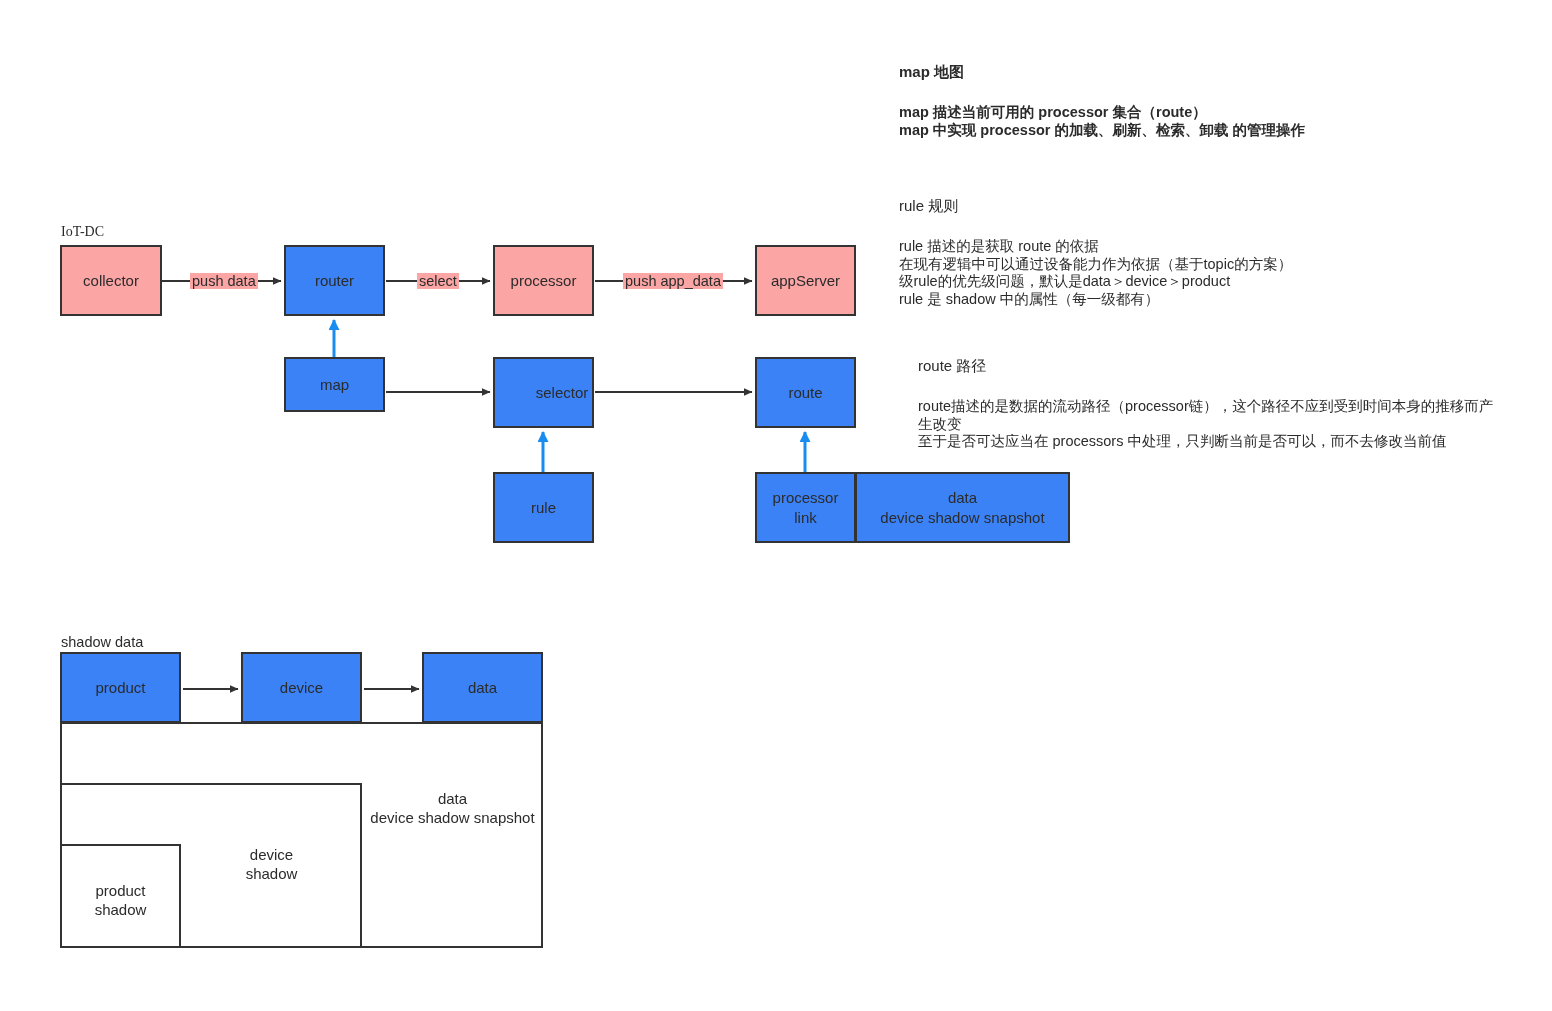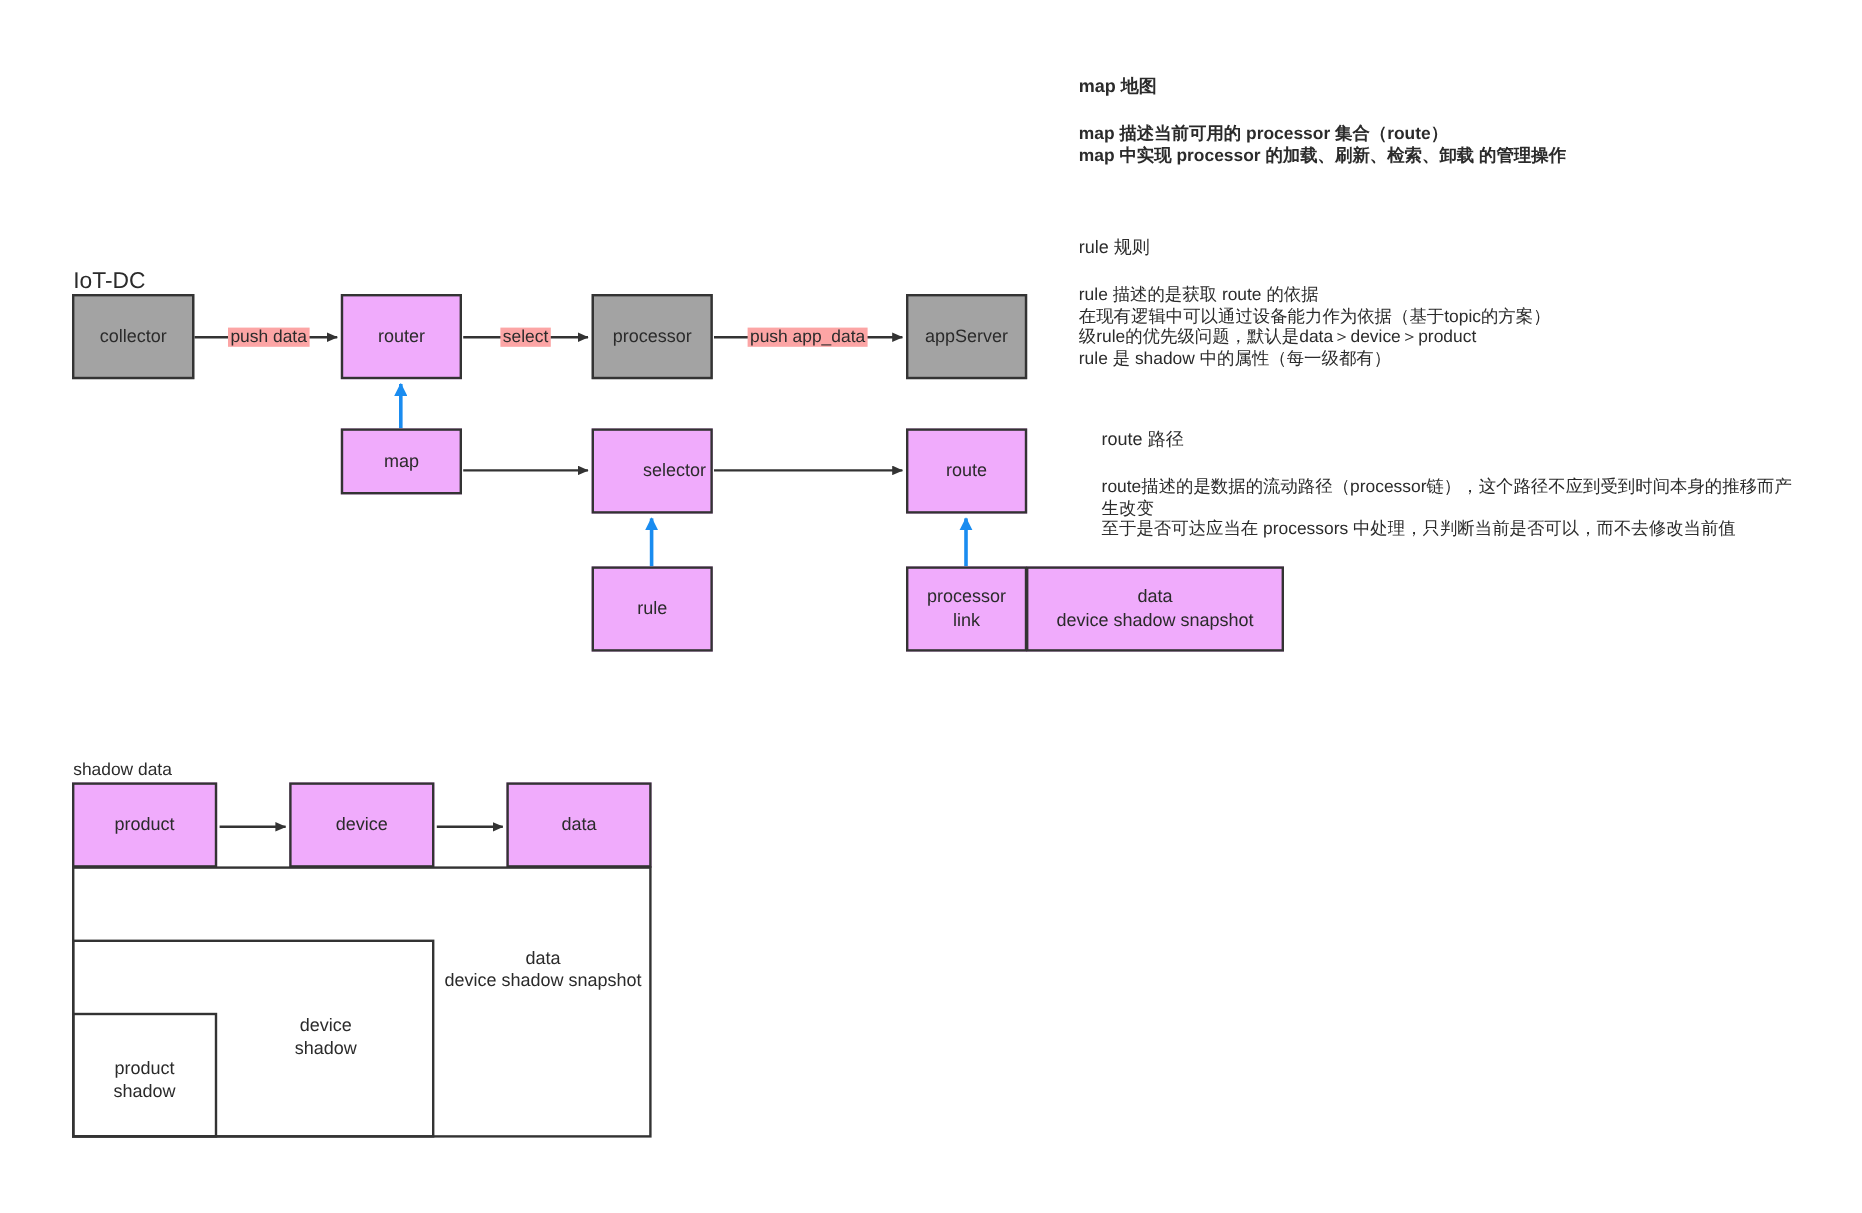--- a/index.html
+++ b/index.html
@@ -38,7 +38,7 @@
     color:#2b2b2b;
     white-space:nowrap;
   }
-  .label.serif{font-family:Liberation Sans, sans-serif;font-size:19px;}
+  .label.serif{font-family:Liberation Serif, serif;font-size:14px;}
 
   
   .edge-label{

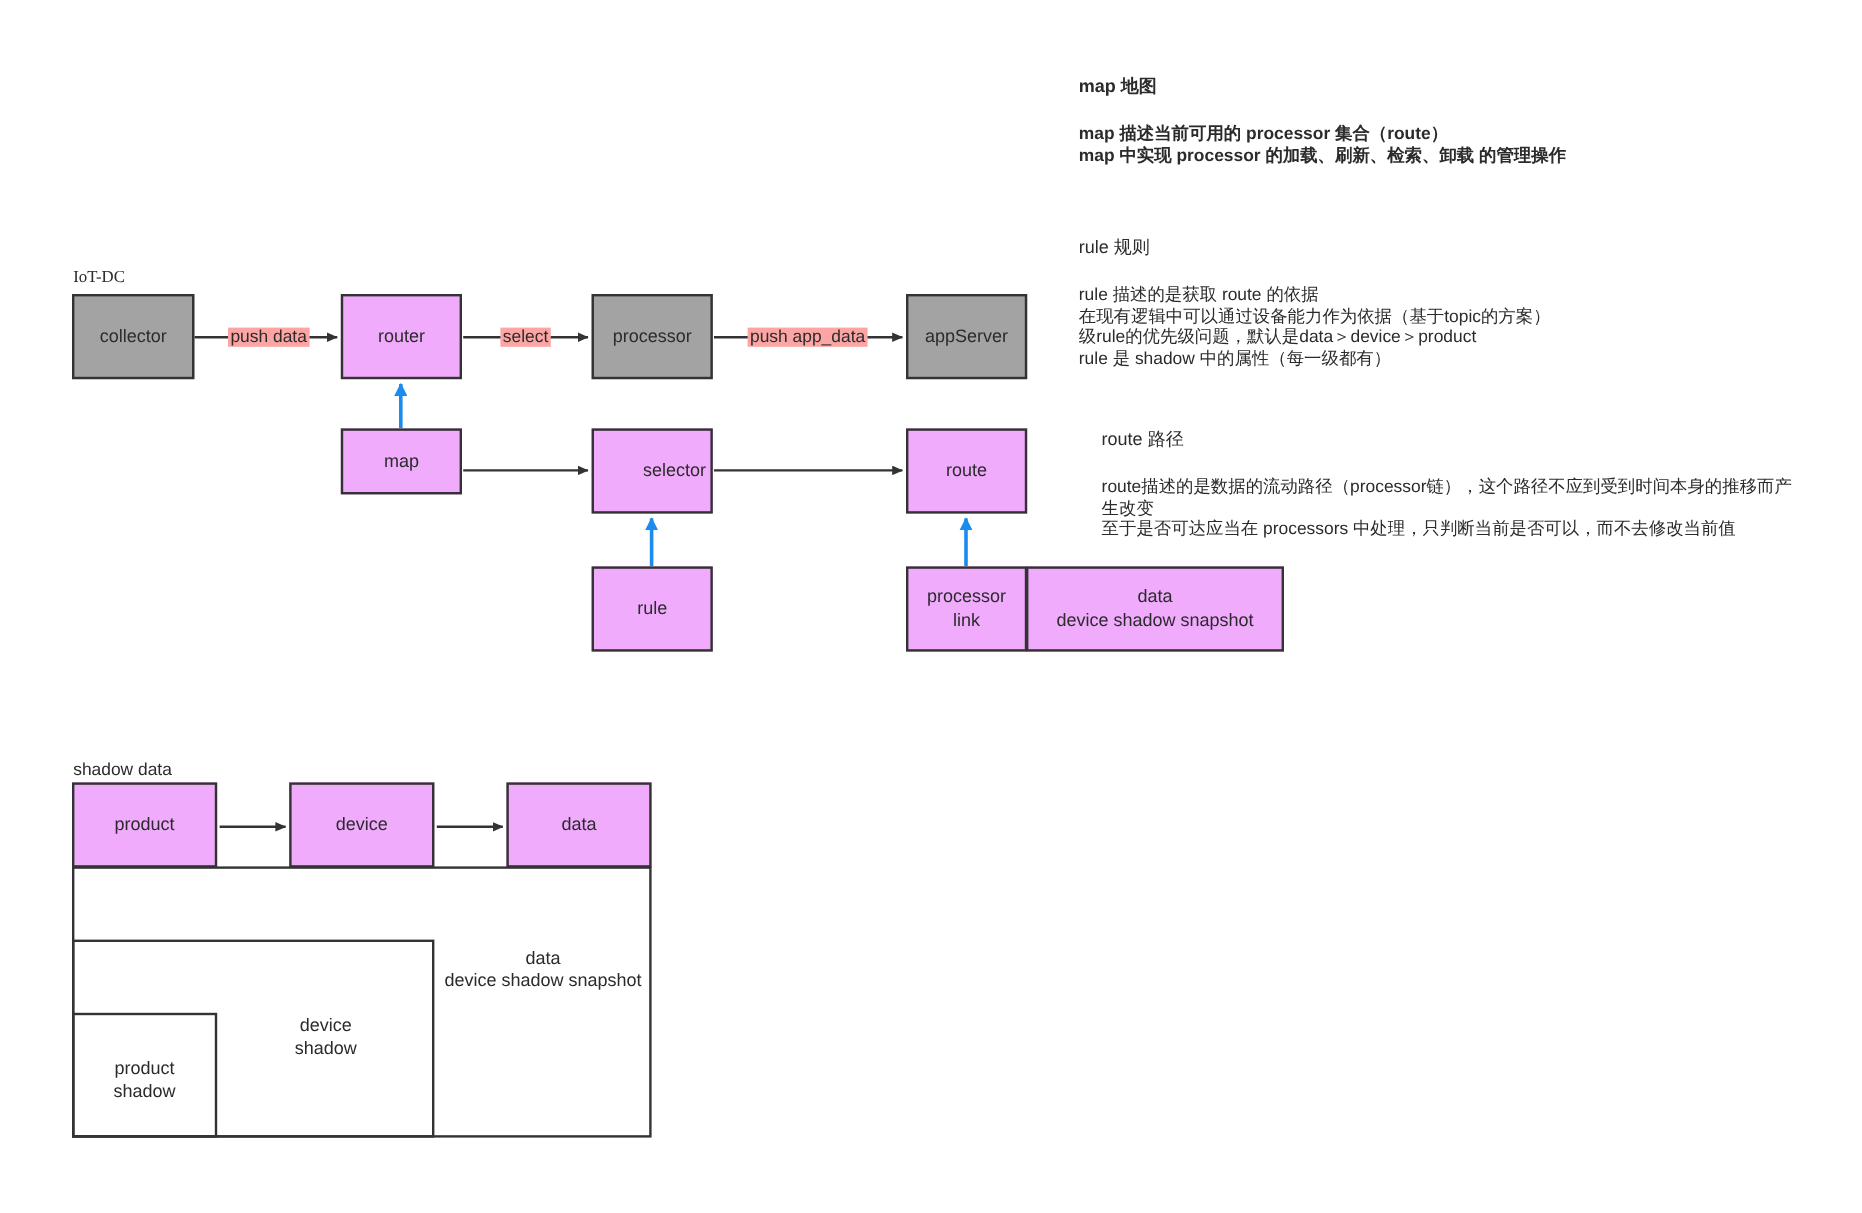--- a/index.html
+++ b/index.html
@@ -29,7 +29,7 @@
     color:#2b2b2b;
     white-space:pre-line;
   }
-  .node.green{background:#a3a3a3;}
+  .node.green{background:#fca5a5;}
 
   
   .label{

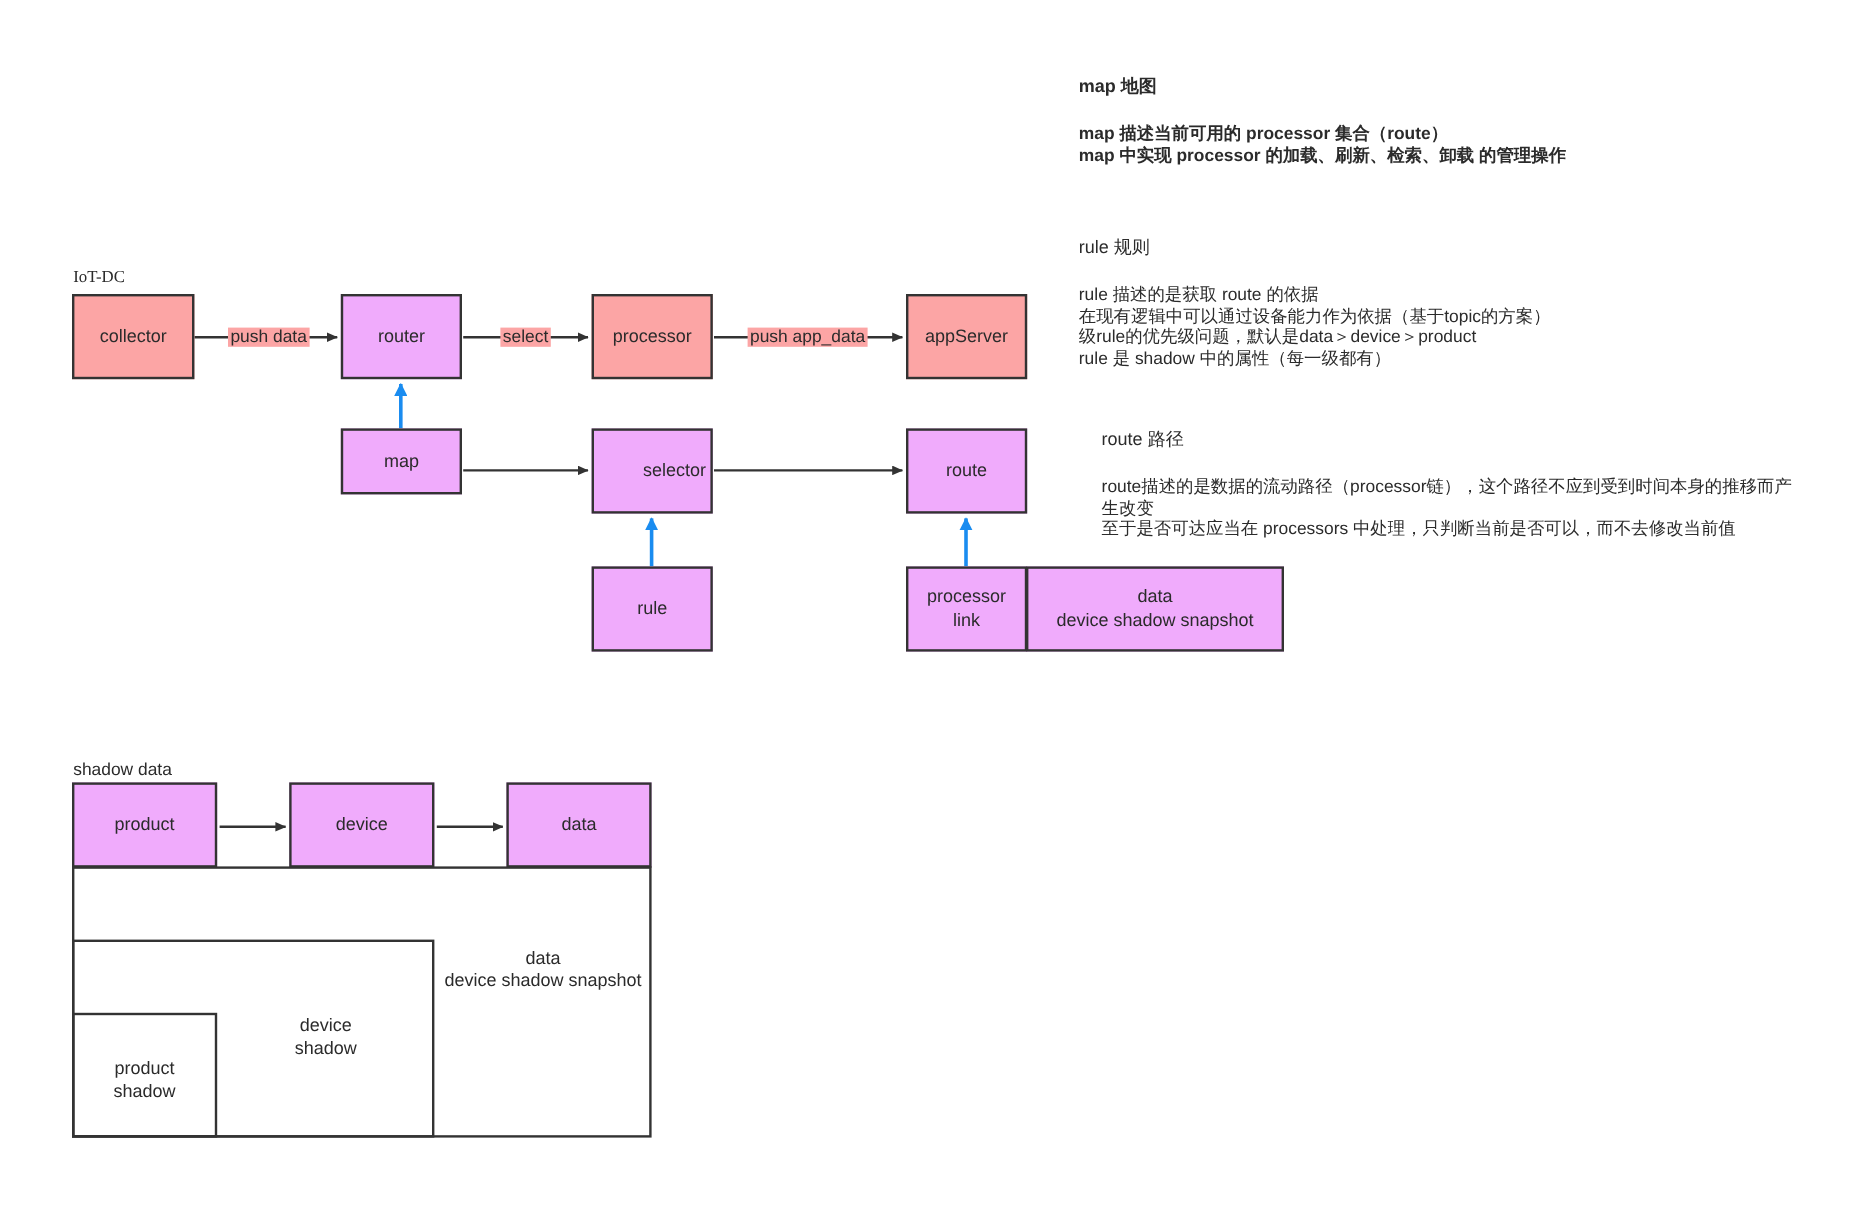--- a/index.html
+++ b/index.html
@@ -19,7 +19,7 @@
     position:absolute;
     box-sizing:border-box;
     border:2px solid #333333;
-    background:#f0abfc;
+    background:#3b82f6;
     display:flex;
     align-items:center;
     justify-content:center;

